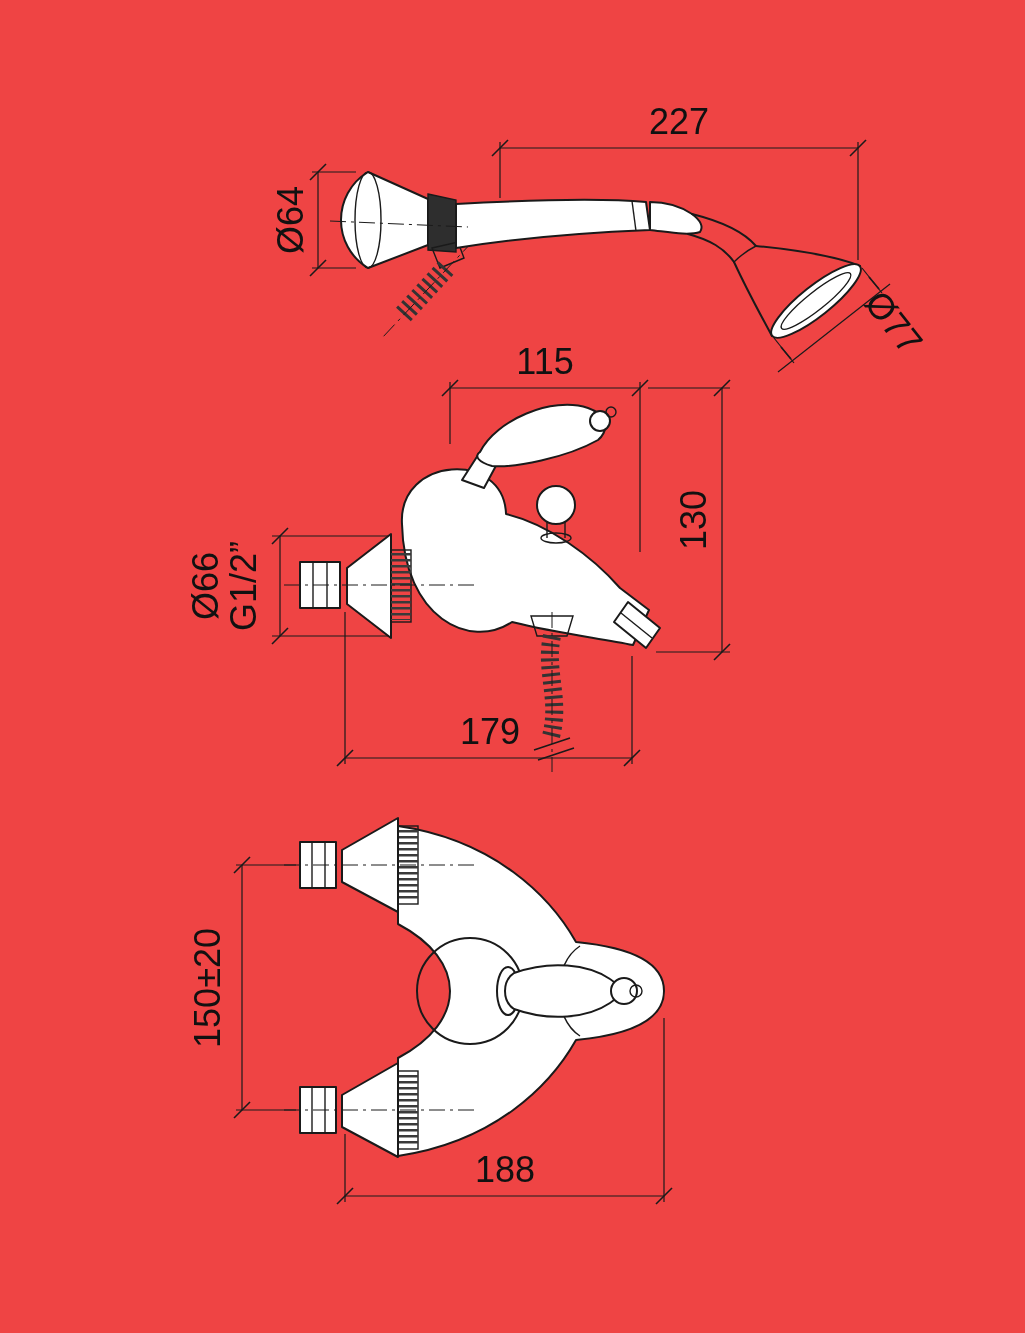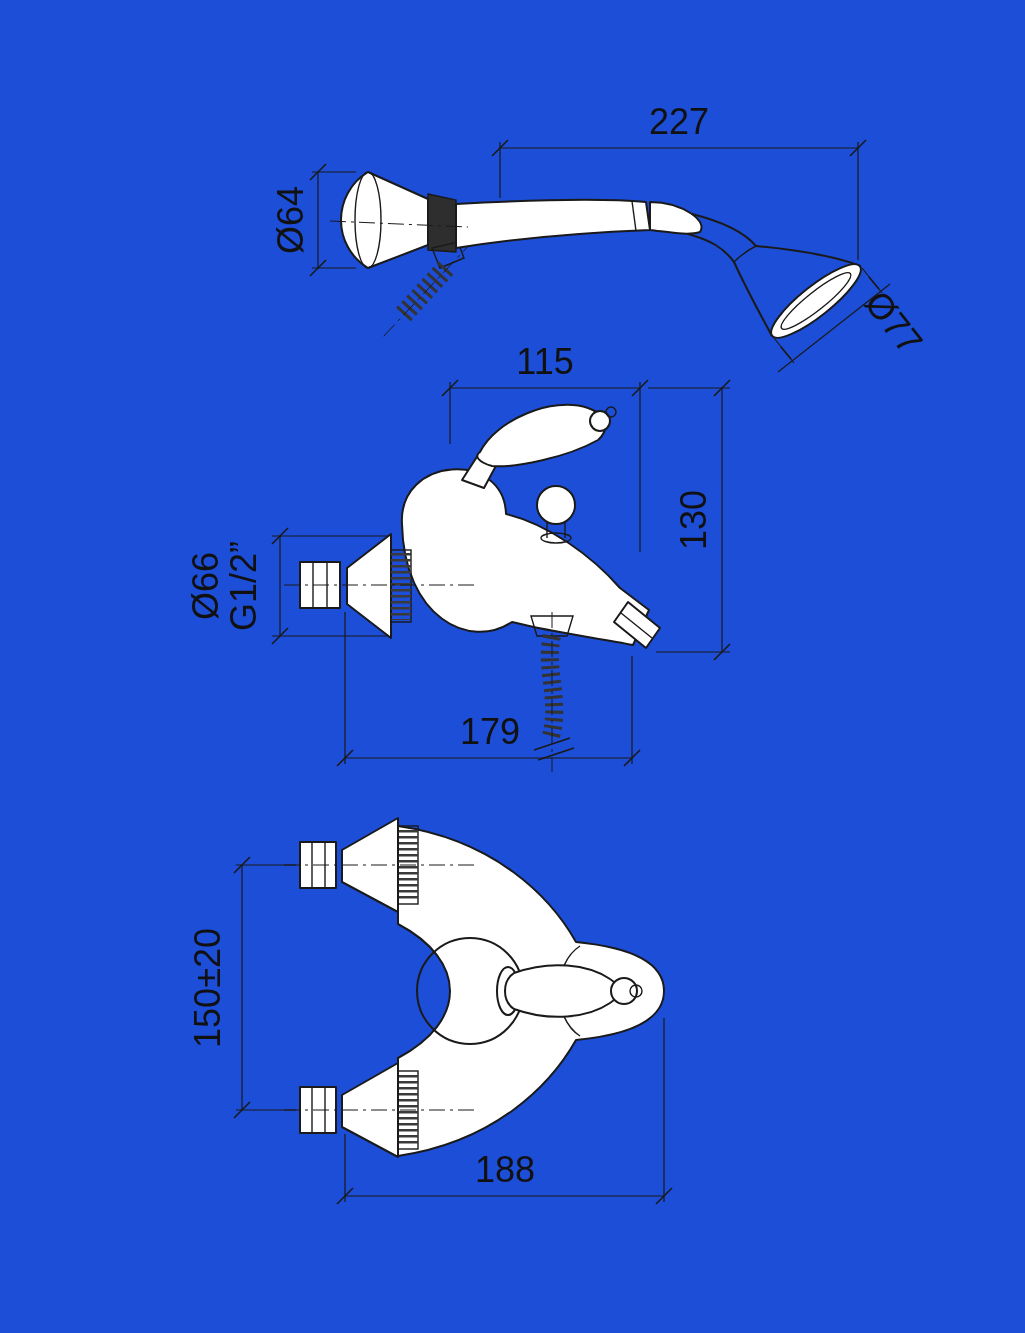--- a/index.html
+++ b/index.html
@@ -3,7 +3,7 @@
 <meta charset="utf-8">
 <style>
   html,body{margin:0;padding:0;background:#ffffff;}
-  .canvas{position:relative;width:1025px;height:1333px;background:#1d4ed8;overflow:hidden;}
+  .canvas{position:relative;width:1025px;height:1333px;background:#ef4444;overflow:hidden;}
   svg{display:block;}
   .out{stroke:#1a1a1a;stroke-width:2;fill:none;stroke-linejoin:round;stroke-linecap:round;}
   .fillw{fill:#ffffff;}

